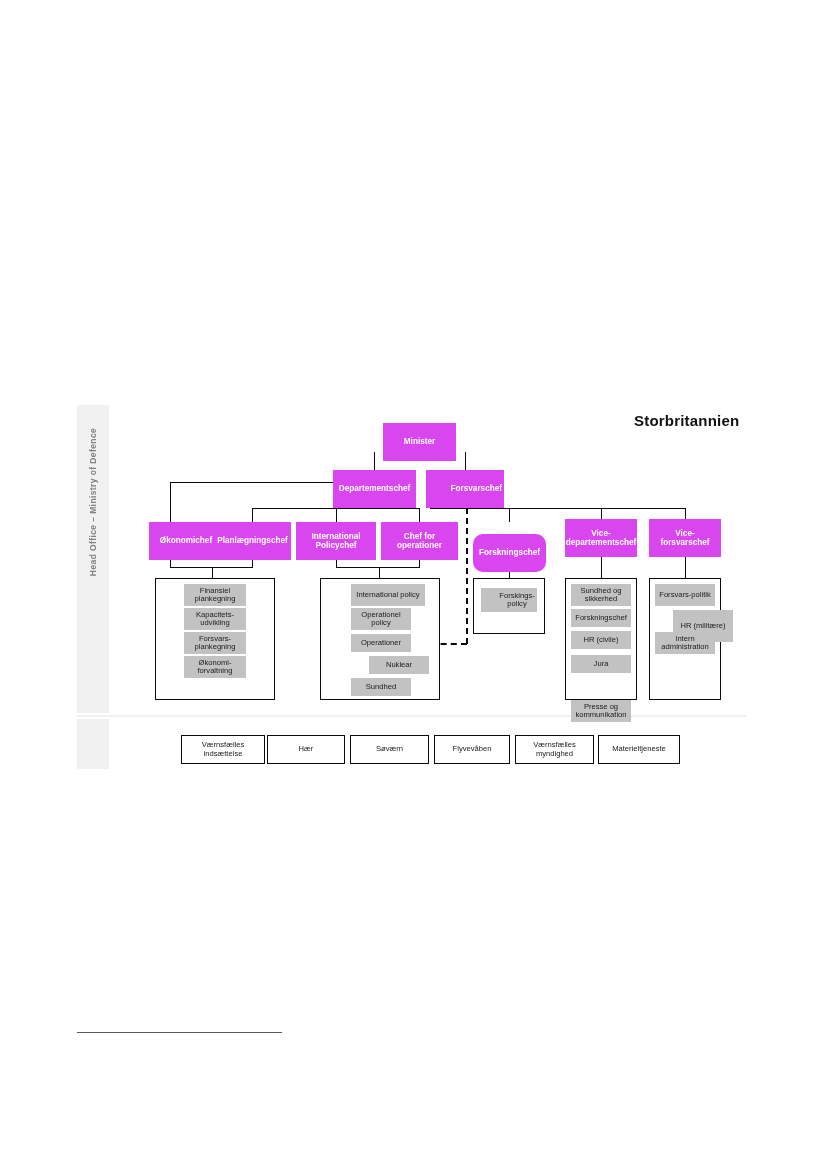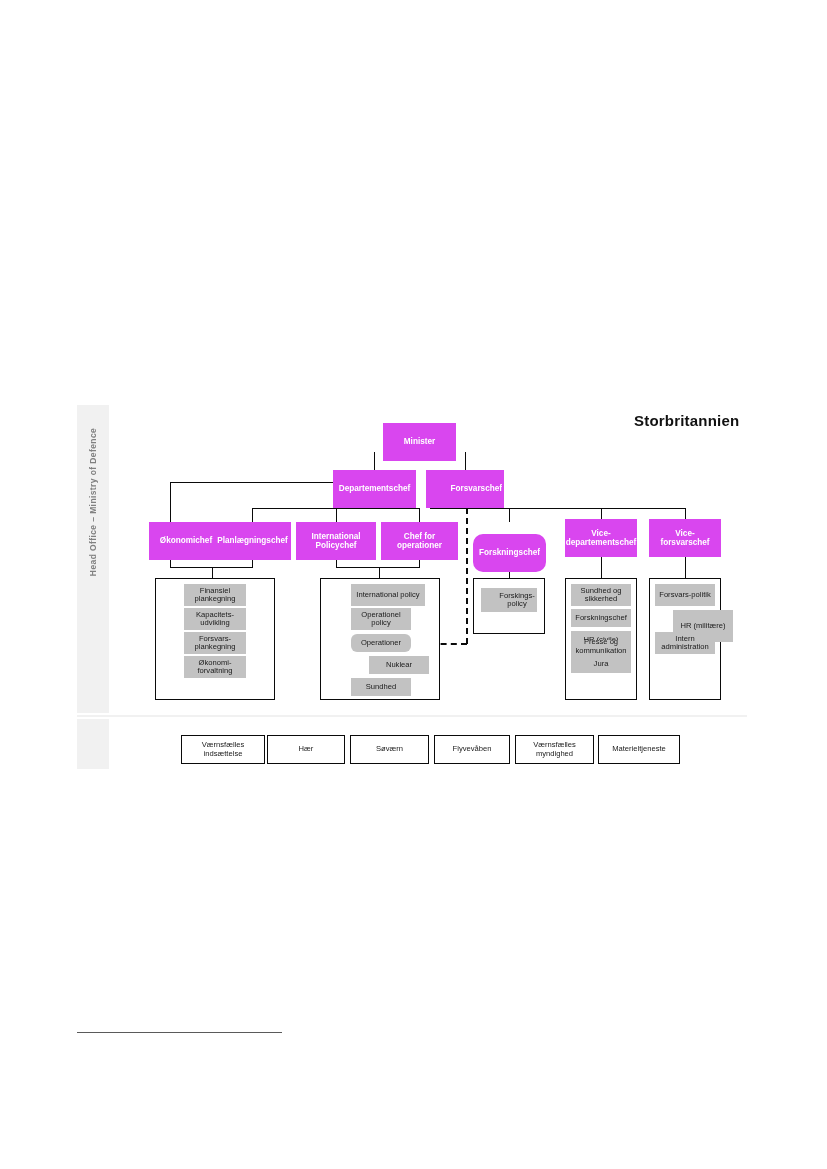--- a/index.html
+++ b/index.html
@@ -261,7 +261,7 @@
   <div class="node gray" style="left:351px; top:608px; width:60px; height:22px;">
     <span>Operationel policy</span>
   </div>
-  <div class="node gray" style="left:351px; top:634px; width:60px; height:18px;border-radius:6px;">
+  <div class="node gray" style="left:351px; top:634px; width:60px; height:18px;">
     <span>Operationer</span>
   </div>
   <div class="node gray" style="left:369px; top:656px; width:60px; height:18px;">

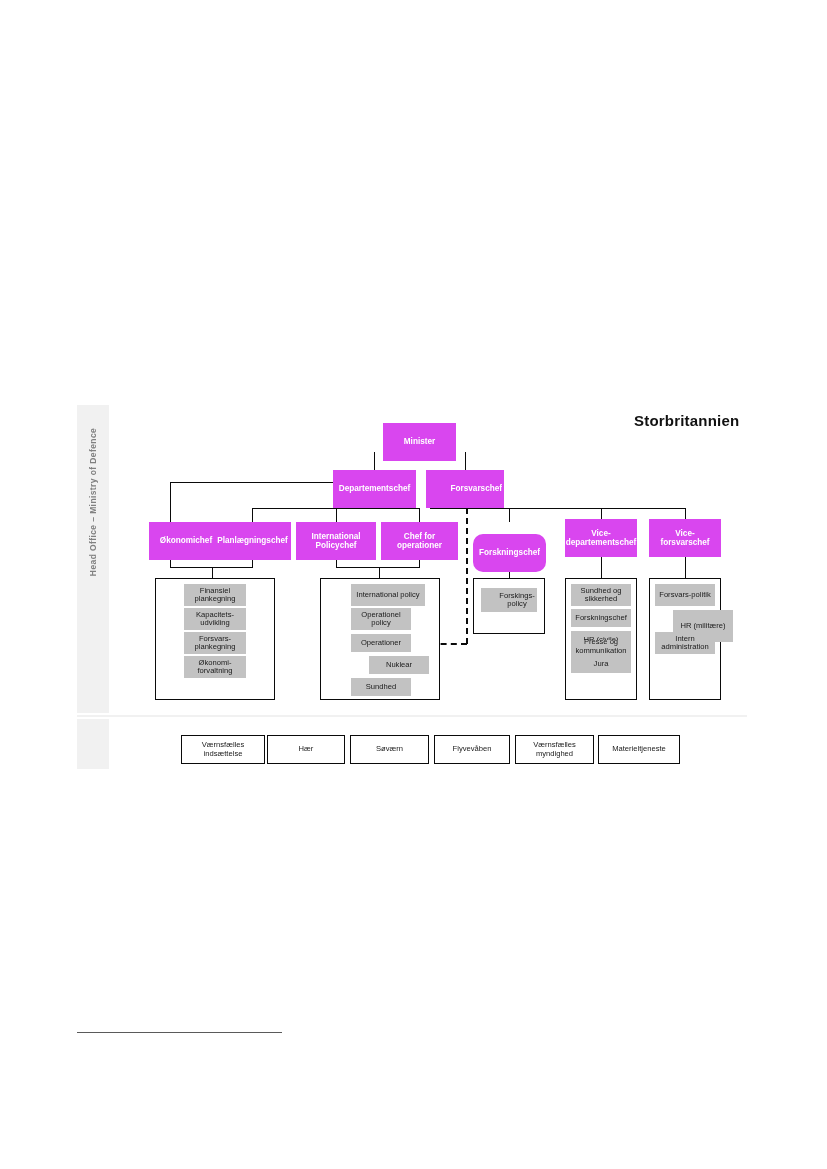--- a/index.html
+++ b/index.html
@@ -287,7 +287,7 @@
   <div class="node gray" style="left:571px; top:655px; width:60px; height:18px;">
     <span>Jura</span>
   </div>
-  <div class="node gray" style="left:571px; top:640px; width:60px; height:16px;align-items:flex-end;">
+  <div class="node gray" style="left:571px; top:700px; width:60px; height:22px;">
     <span>Presse og kommunikation</span>
   </div>
 

